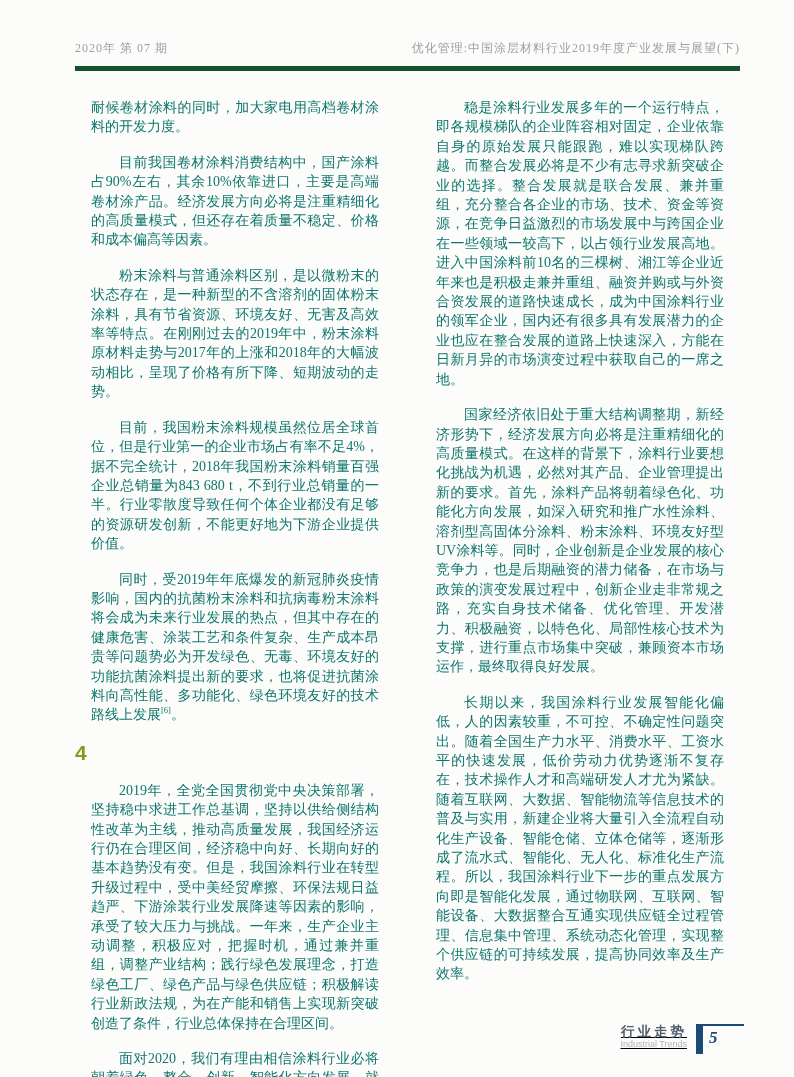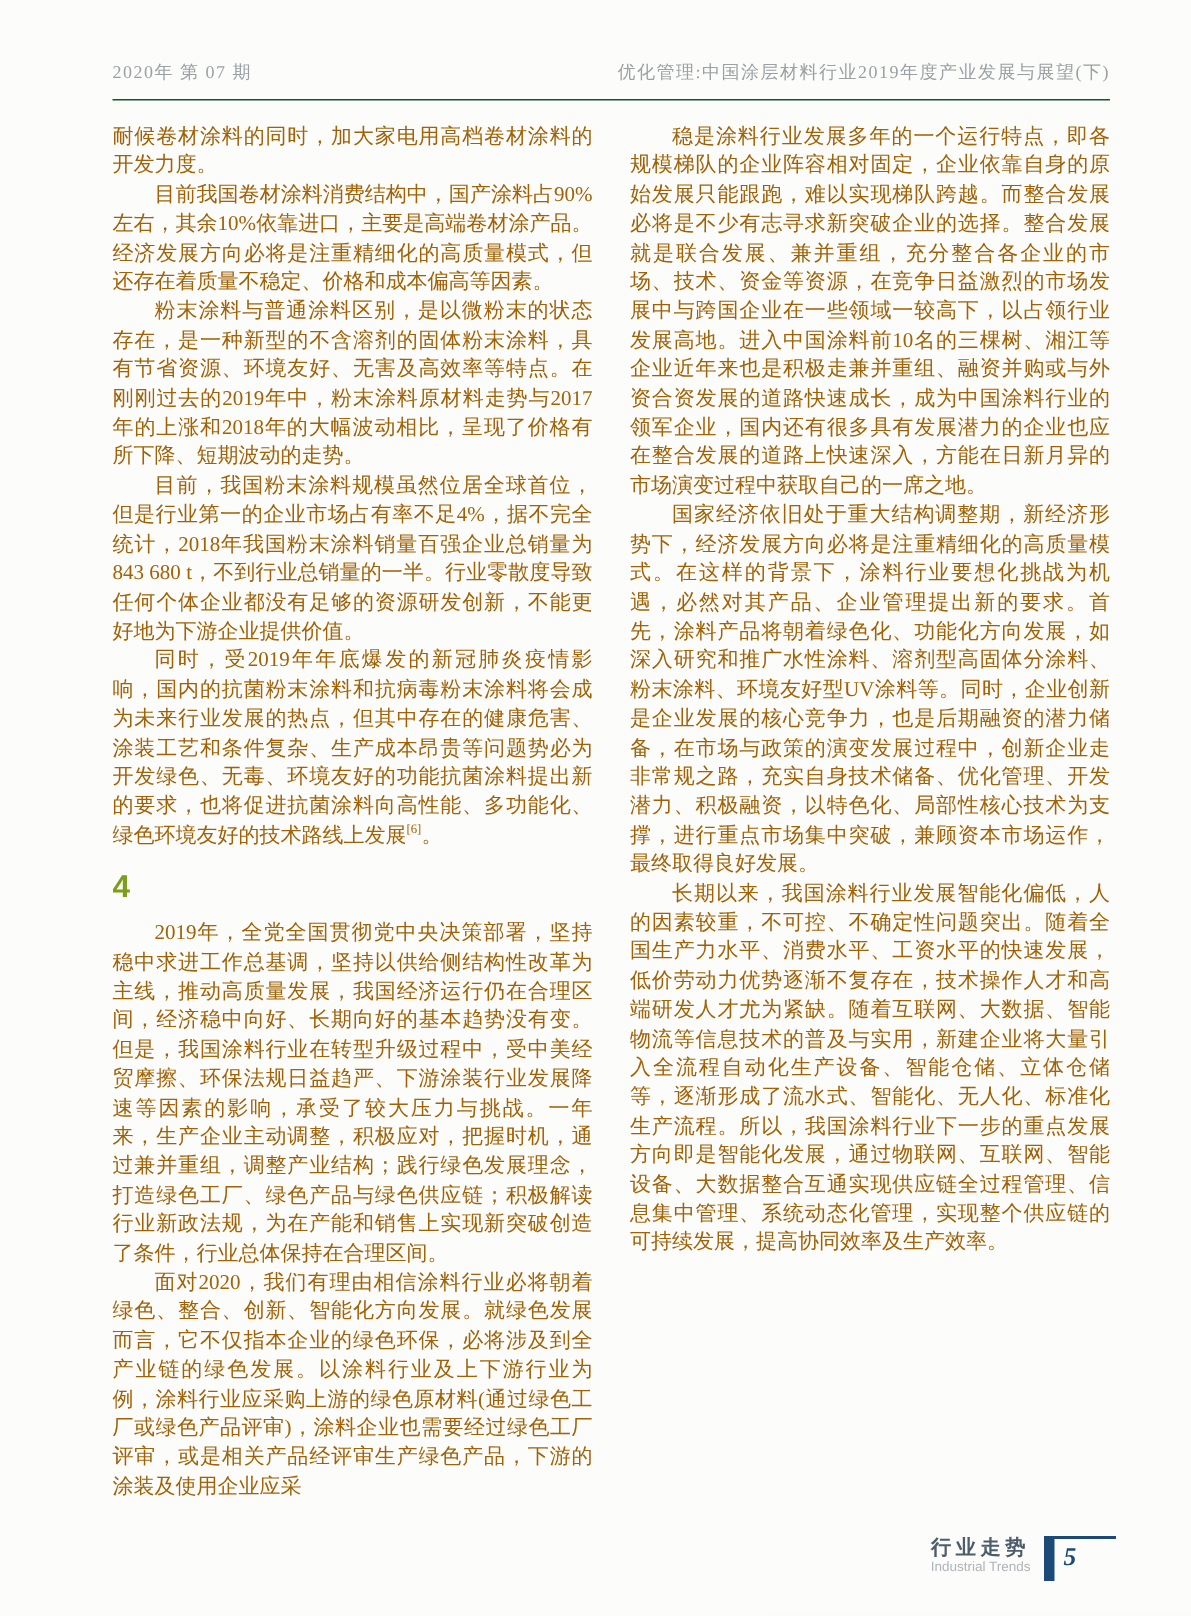--- a/index.html
+++ b/index.html
@@ -22,7 +22,7 @@
     font-size:12px;color:#9aa0a4;
     letter-spacing:1px;
     padding-bottom:9px;
-    border-bottom:1px solid #14532d;
+    border-bottom:5px solid #14532d;
     font-family:"Liberation Serif","DejaVu Serif",serif;
   }
   

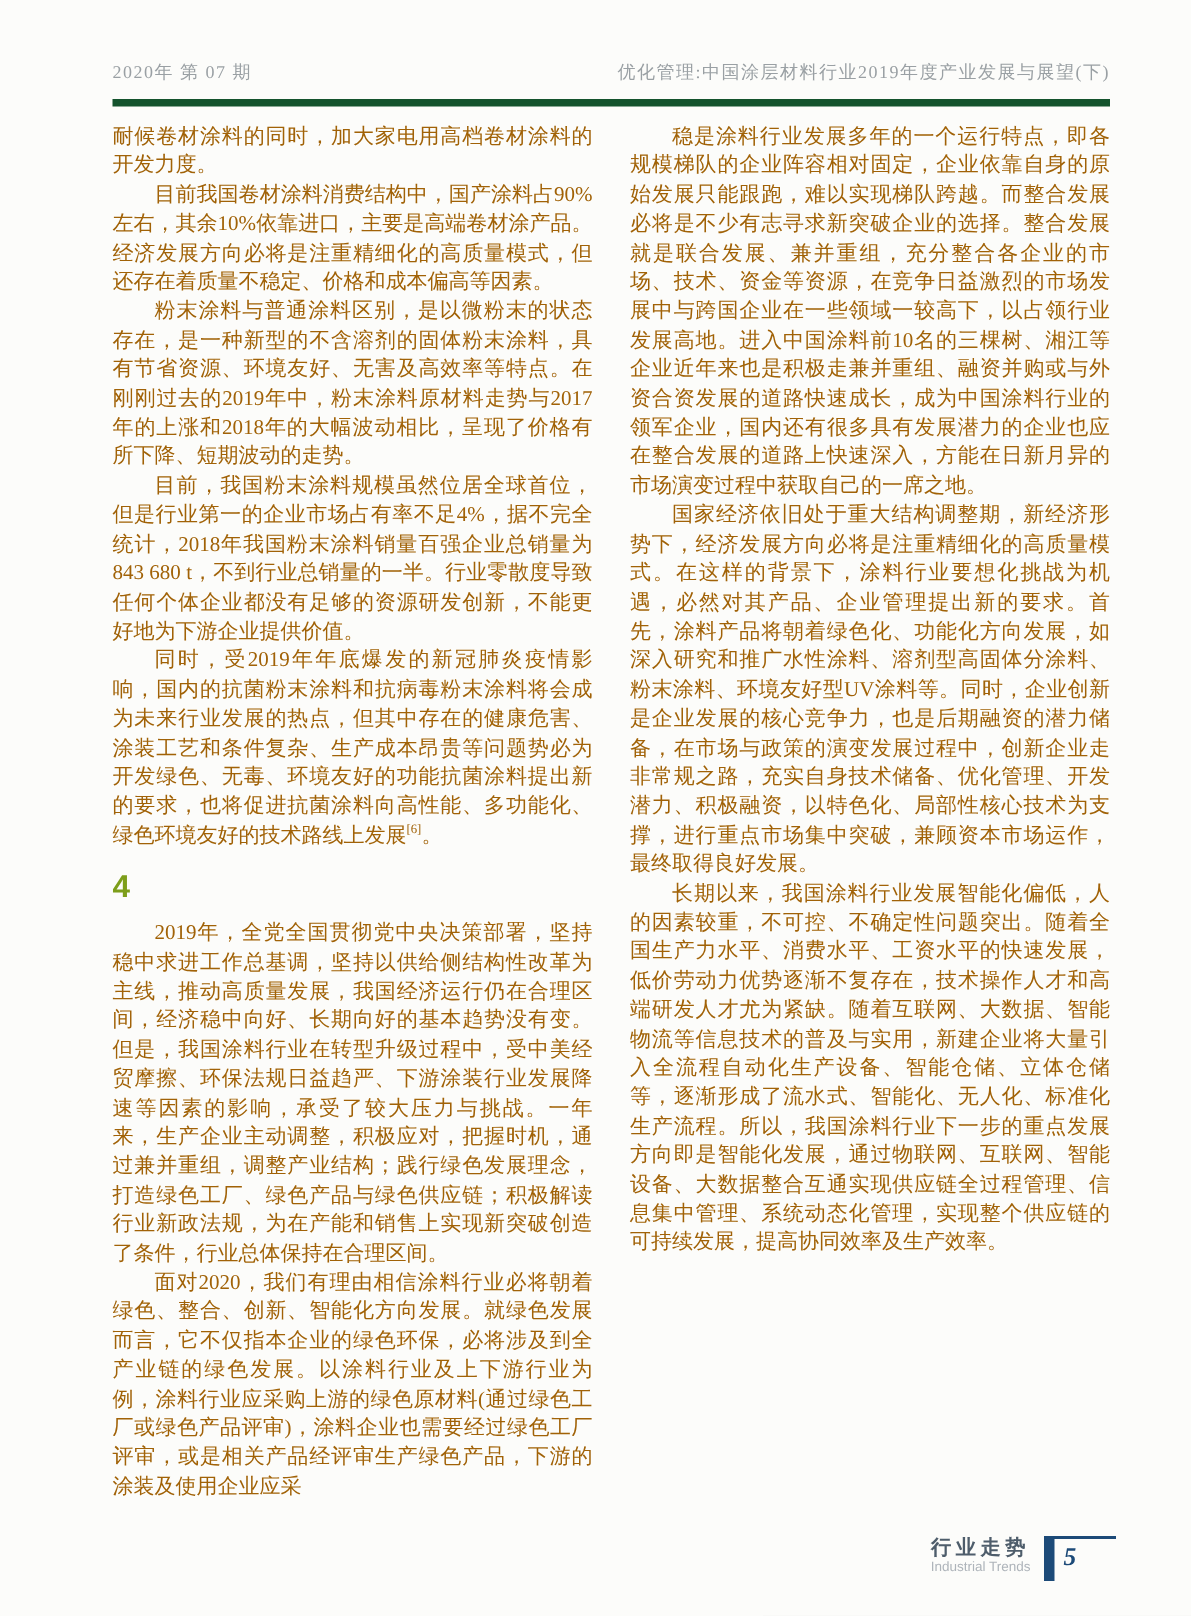--- a/index.html
+++ b/index.html
@@ -32,10 +32,10 @@
   }
   .col{width:320px;}
   .col p{
-    margin:0;
+    margin:16px;
     font-size:14px;
     line-height:19.4px;
-    color:#a16207;
+    color:#0f766e;
     text-align:justify;
     text-justify:inter-ideograph;
   }

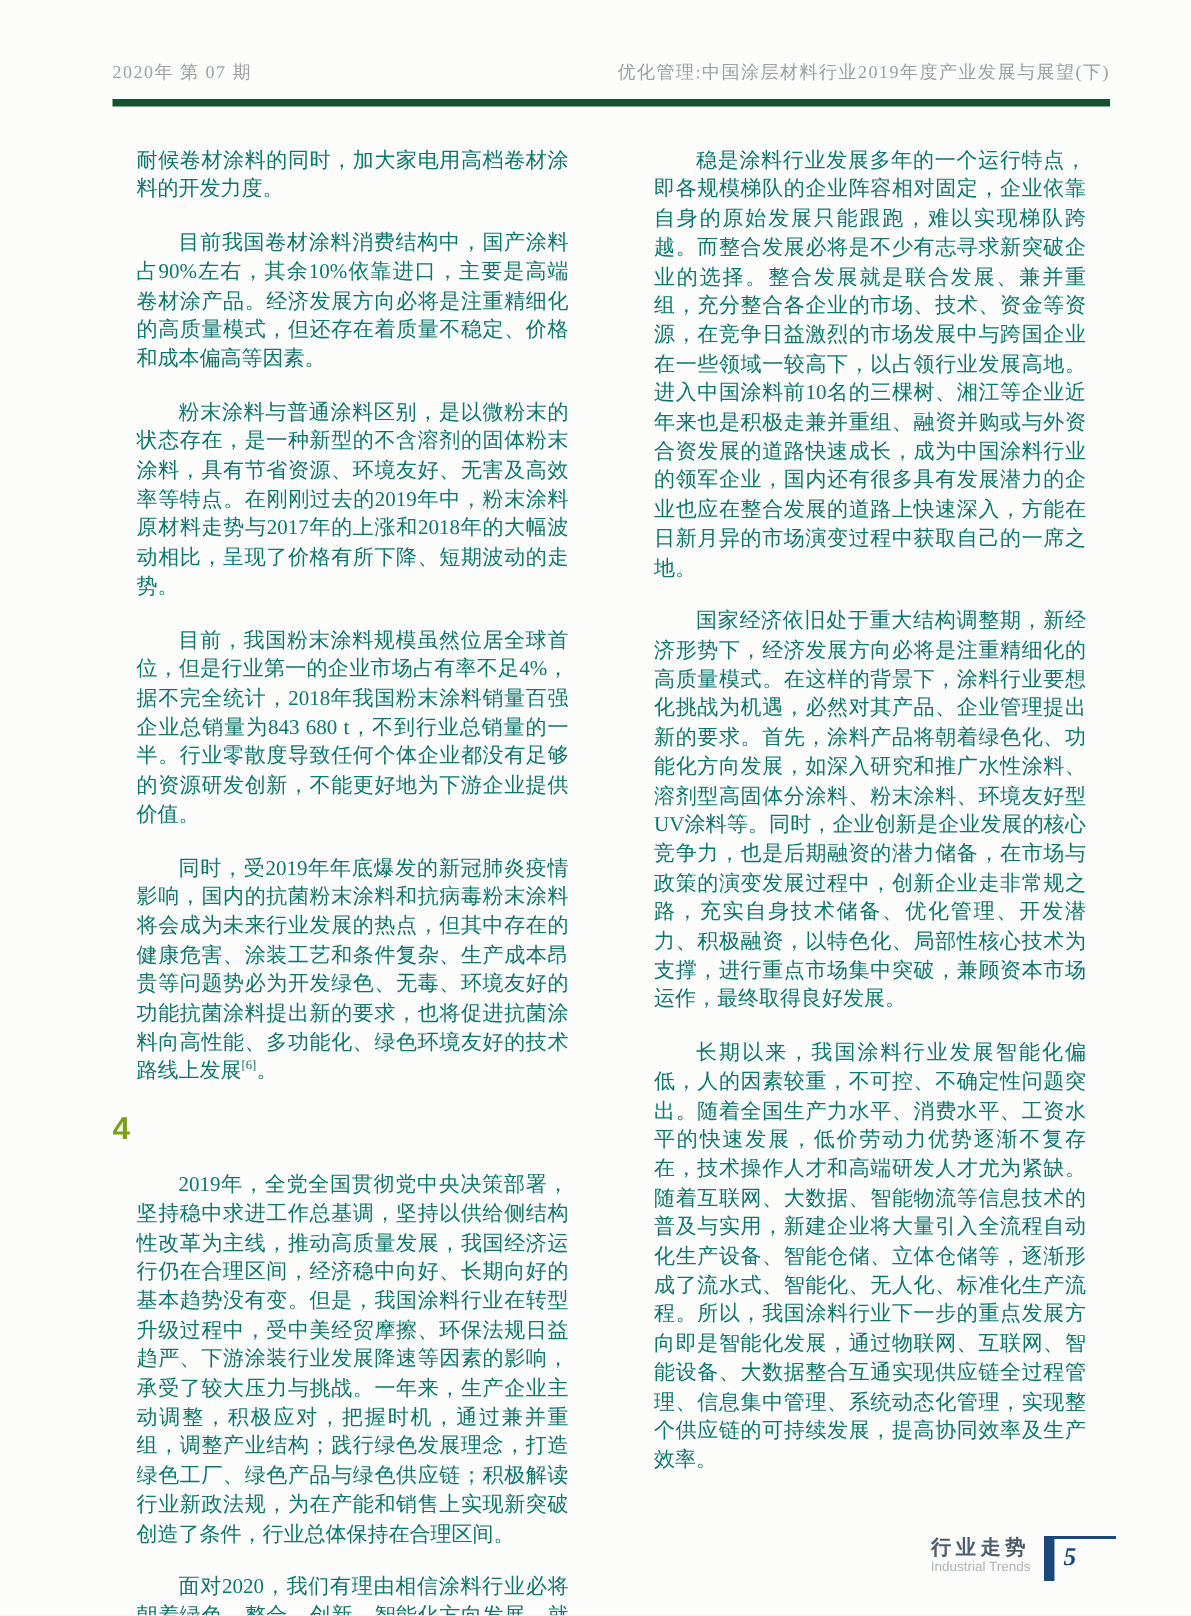--- a/index.html
+++ b/index.html
@@ -68,7 +68,7 @@
     position:absolute;right:50px;top:1024px;
     display:flex;align-items:flex-start;gap:9px;
   }
-  .footer-labels{text-align:center;}
+  .footer-labels{text-align:right;text-decoration:underline;}
   .footer-labels .cn{
     font-size:13.5px;font-weight:bold;color:#4e5d6b;
     letter-spacing:3px;

